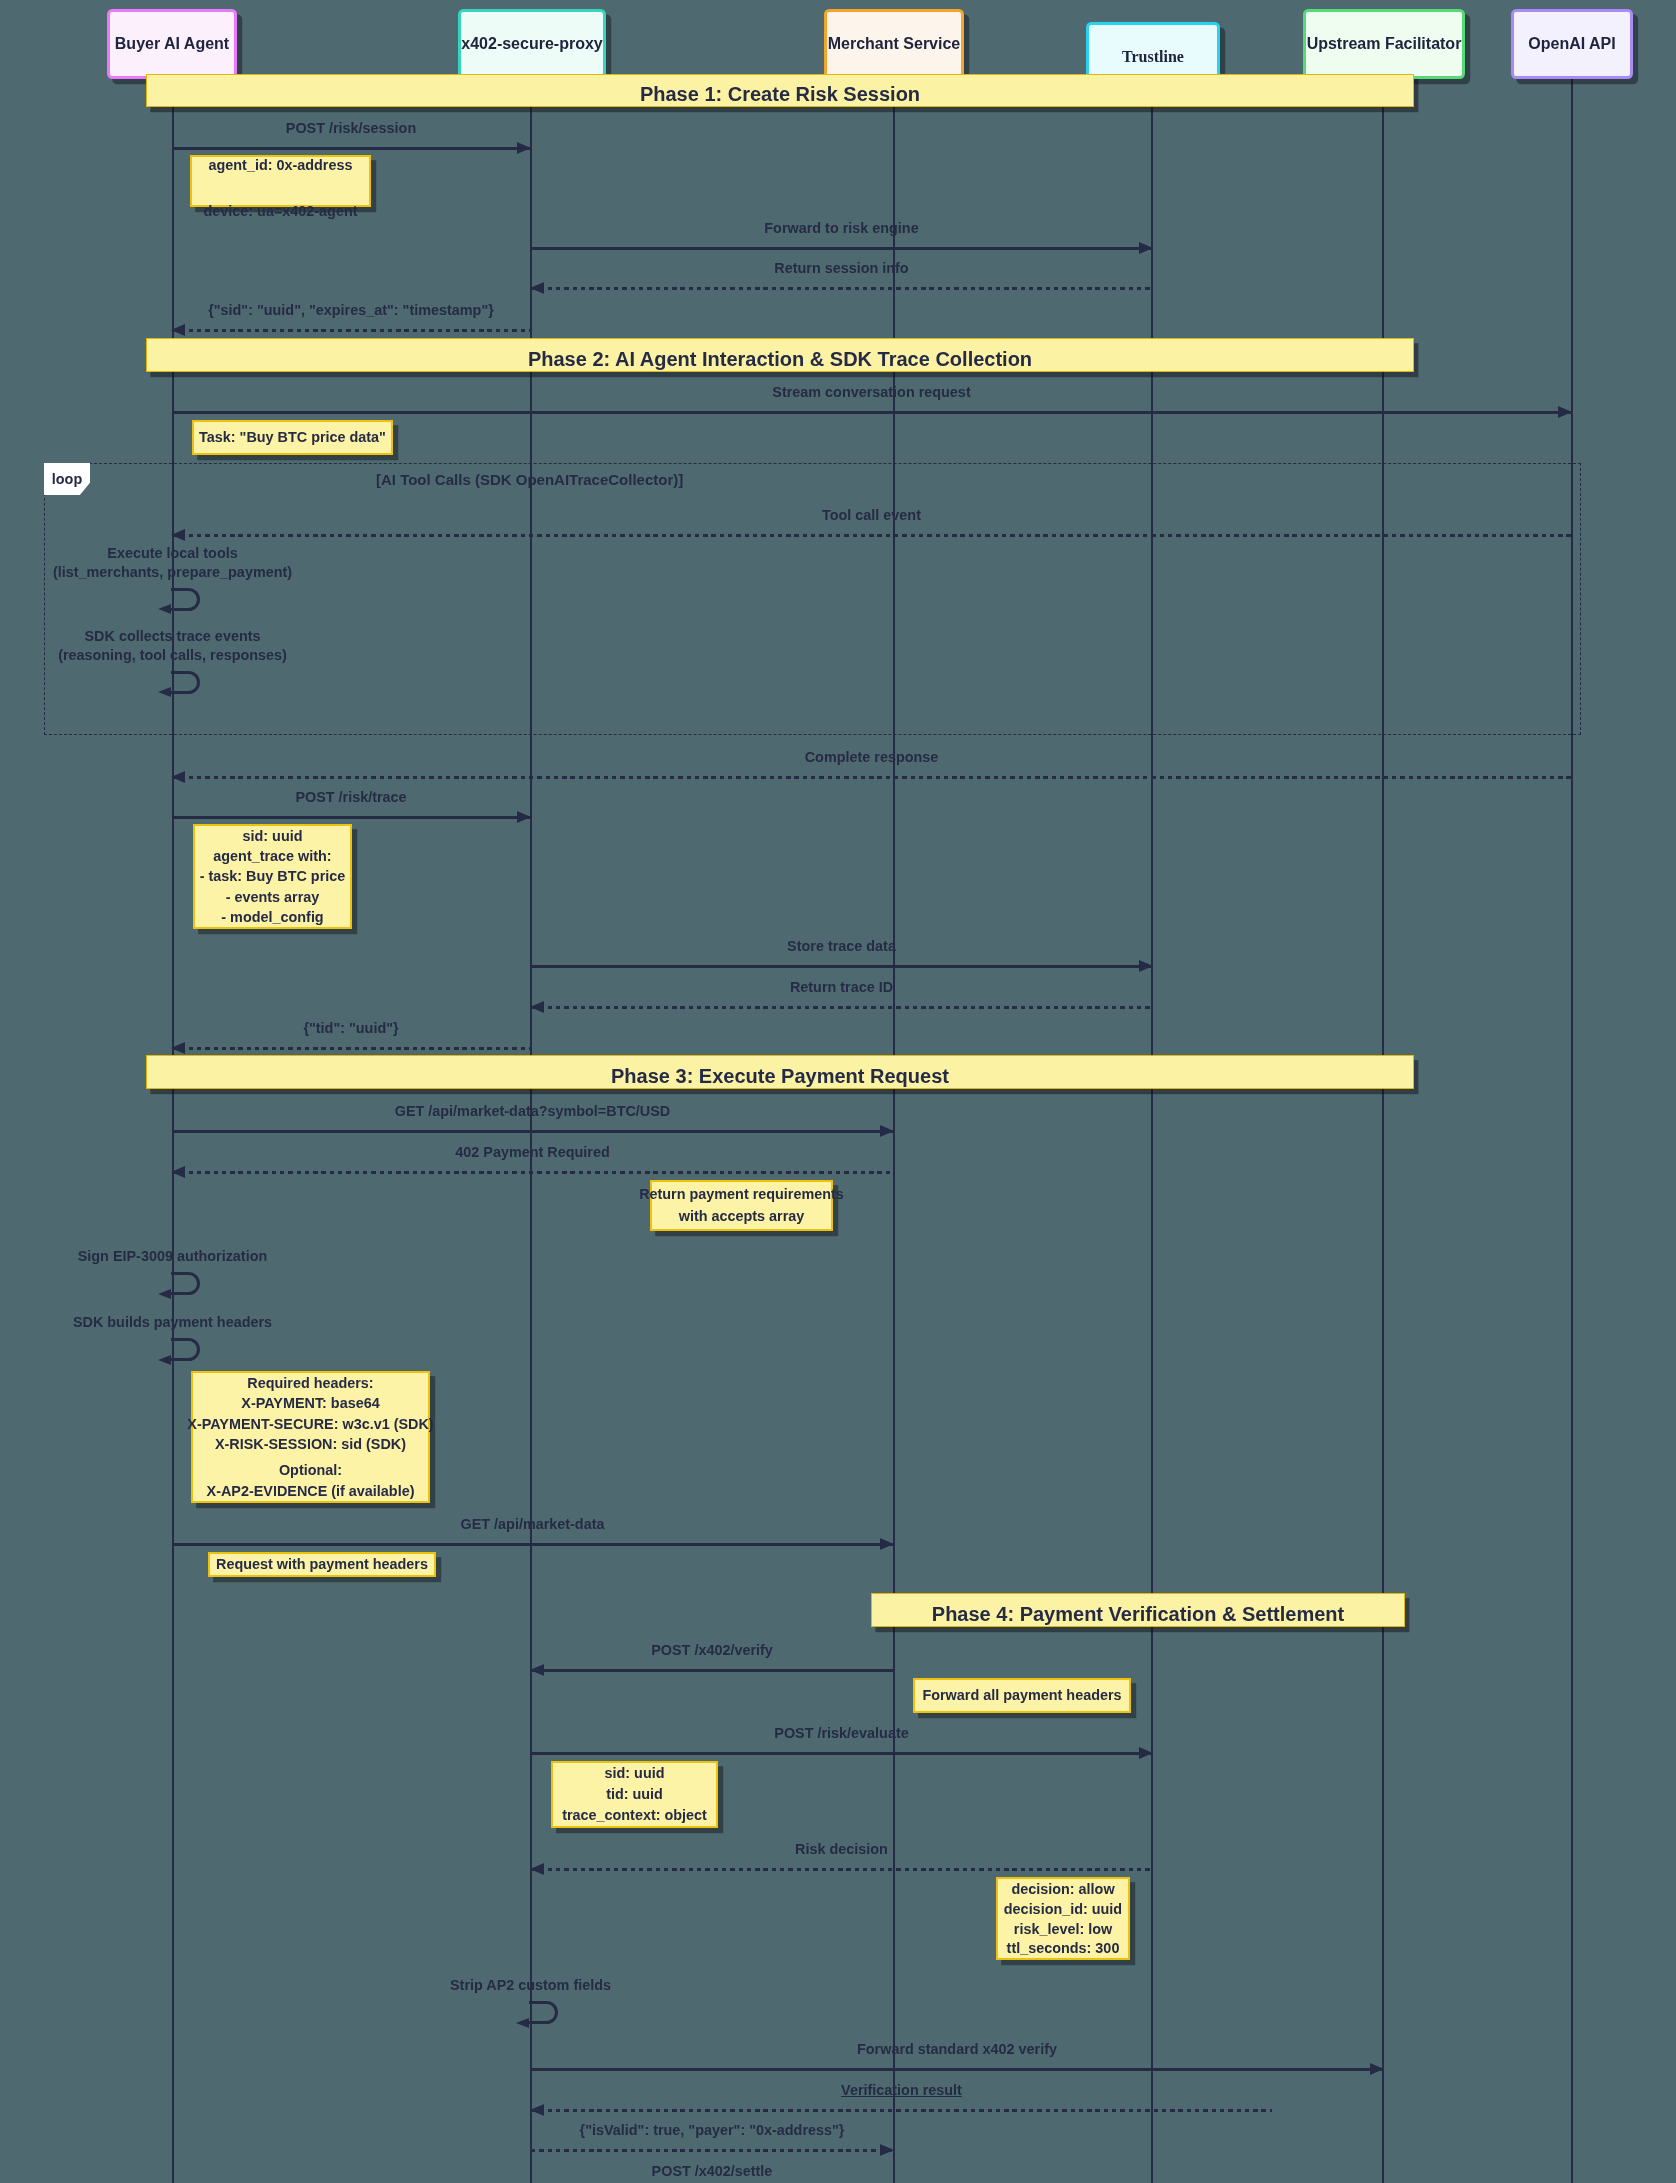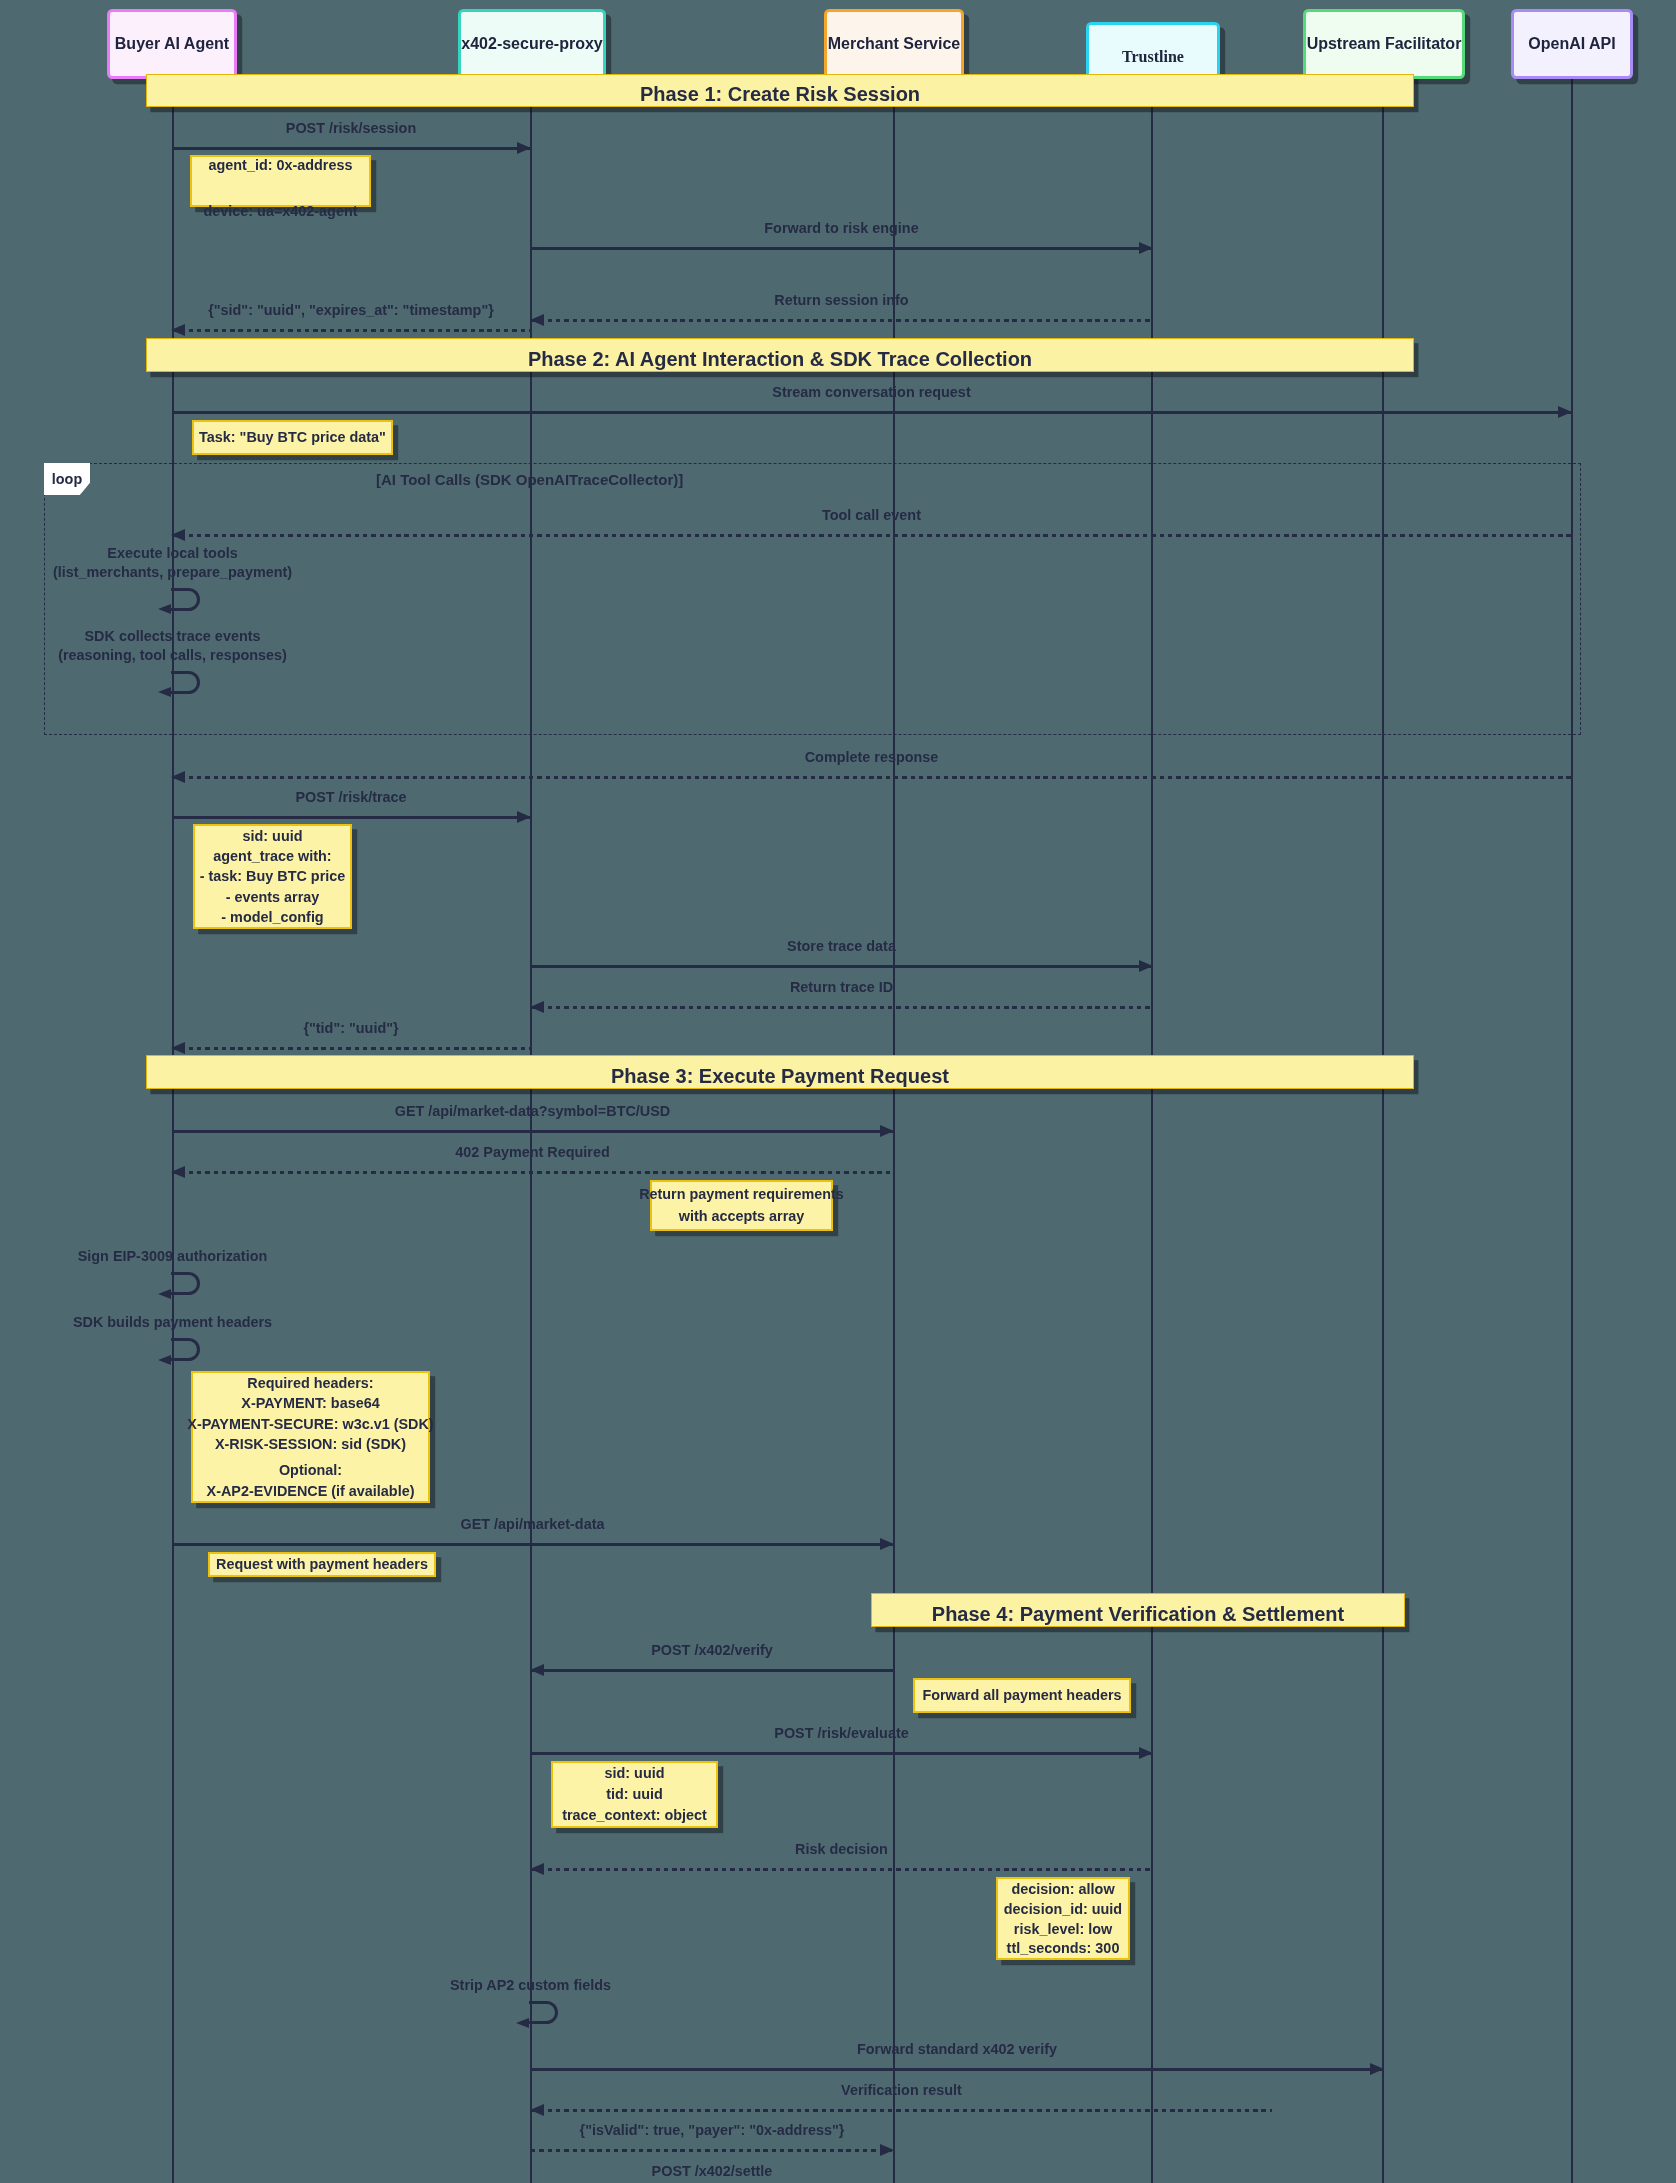--- a/index.html
+++ b/index.html
@@ -125,7 +125,7 @@
         <div class="ah r"></div>
       </div>
   </div>
-  <div class="msg" style="left:531px;top:260px;width:621px;margin-top:32px;">
+  <div class="msg" style="left:531px;top:260px;width:621px;">
     <span class="mlabel">Return session info</span>
     <div class="lw">
         <div class="ln dashed"></div>

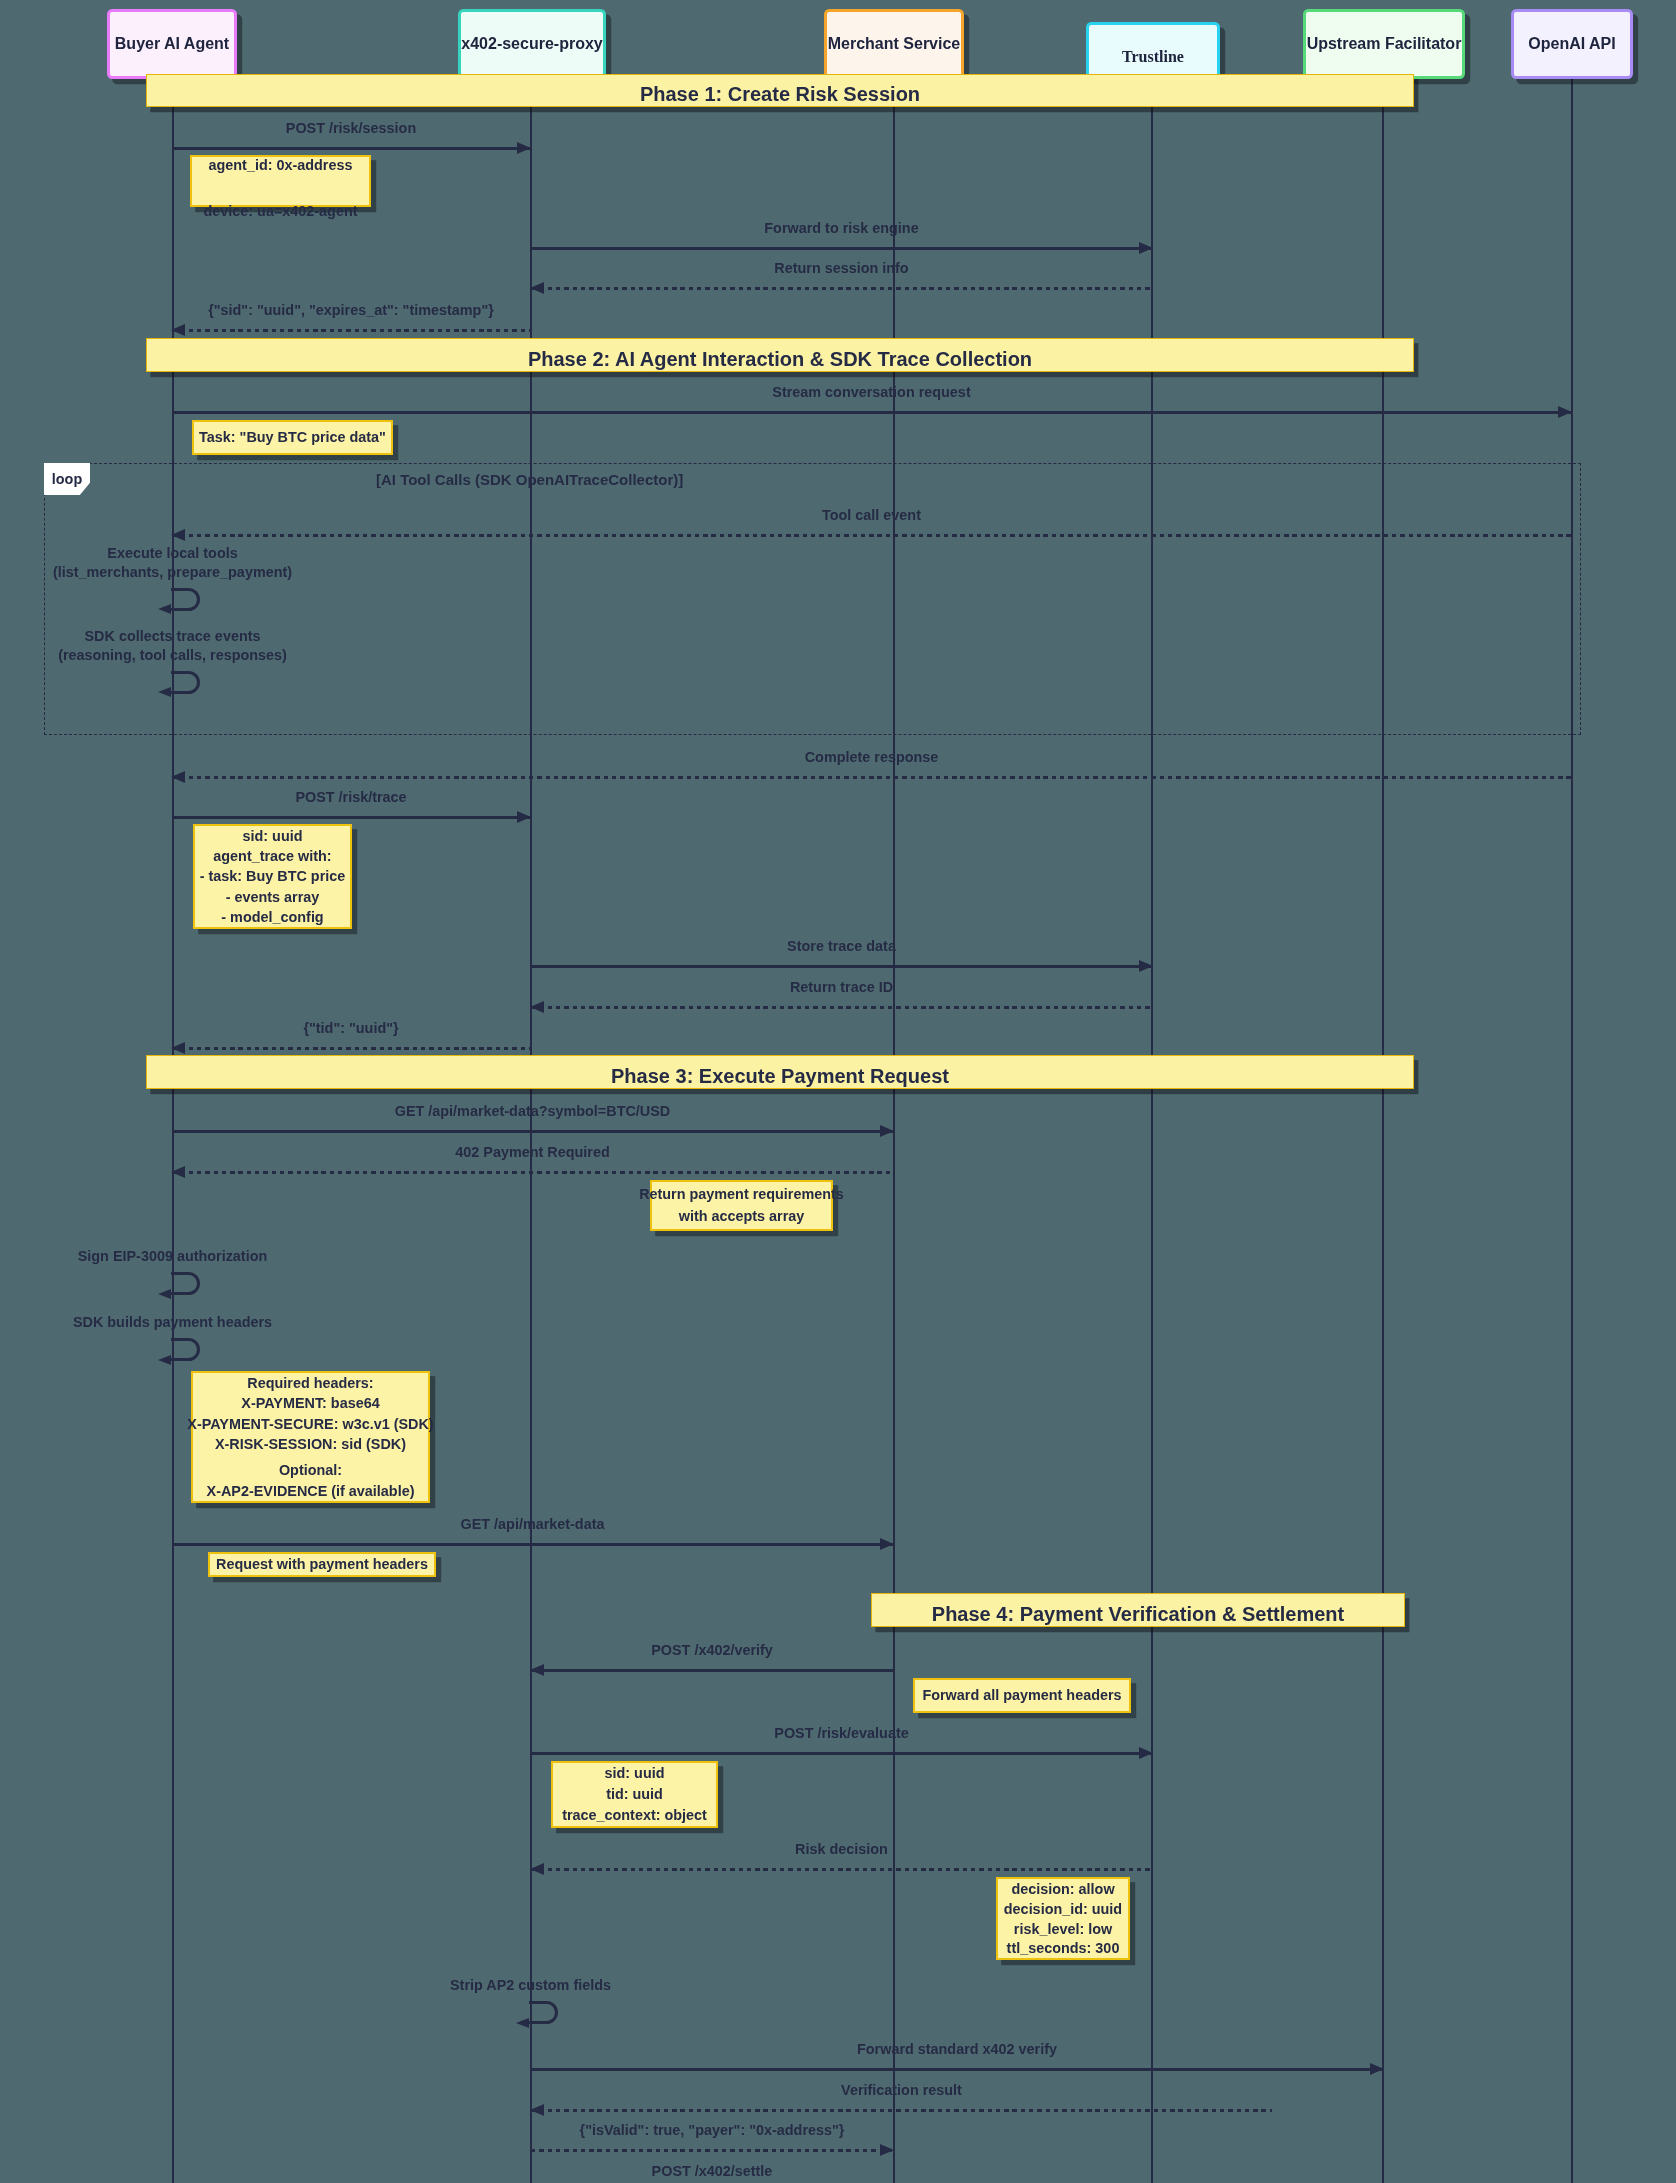--- a/index.html
+++ b/index.html
@@ -237,7 +237,7 @@
         <div class="ah r"></div>
       </div>
   </div>
-  <div class="msg" style="left:531px;top:2082px;width:741px;">
+  <div class="msg" style="left:531px;top:2082px;width:741px;text-decoration:underline;">
     <span class="mlabel">Verification result</span>
     <div class="lw">
         <div class="ln dashed"></div>

